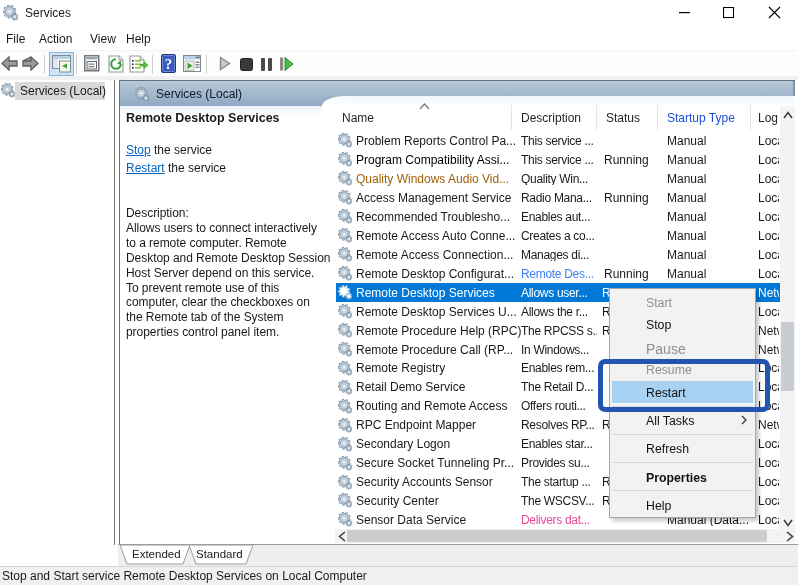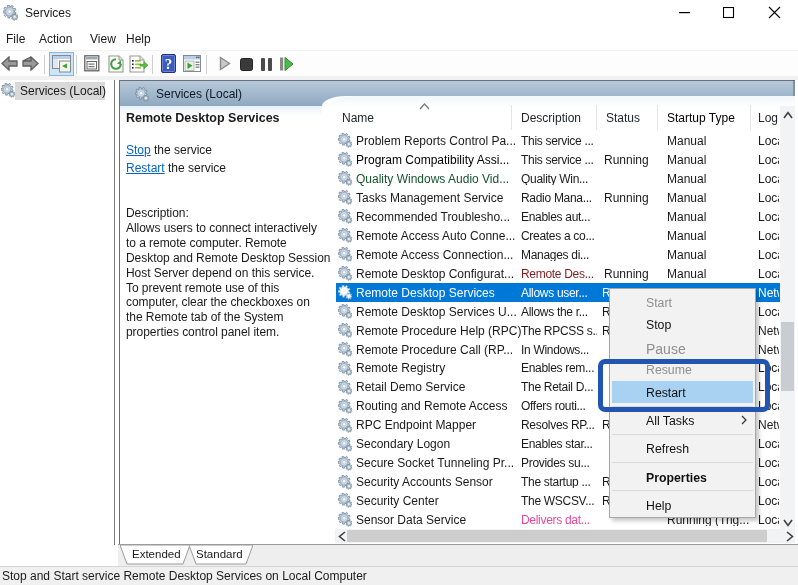--- a/index.html
+++ b/index.html
@@ -136,7 +136,7 @@
 <div class="abs t12" style="left:342px;top:112px;color:#21262b">Name</div>
 <div class="abs t12" style="left:521px;top:112px;color:#21262b">Description</div>
 <div class="abs t12" style="left:606px;top:112px;color:#21262b">Status</div>
-<div class="abs t12" style="left:667px;top:112px;color:#000000">Startup Type</div>
+<div class="abs t12" style="left:667px;top:112px;color:#1d4ed8">Startup Type</div>
 <div class="abs t12" style="left:758px;top:112px;color:#21262b">Log</div>
 <div class="abs" style="left:511px;top:105px;width:1px;height:25px;background:#e4e4e4"></div>
 <div class="abs" style="left:596px;top:105px;width:1px;height:25px;background:#e4e4e4"></div>

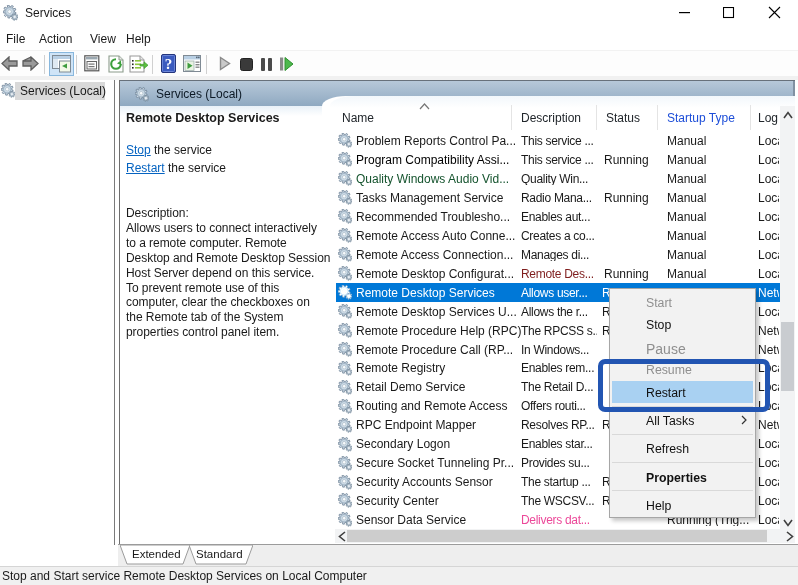--- a/index.html
+++ b/index.html
@@ -163,7 +163,7 @@
 <svg class="abs" style="left:338px;top:171.3px" width="14" height="15" viewBox="0 0 15 16">
     <use href="#gear"></use>
   </svg>
-<div class="abs t12" style="left:356px;top:172.9px;color:#14532d">Quality Windows Audio Vid...</div>
+<div class="abs t12" style="left:356px;top:172.9px;color:#a16207">Quality Windows Audio Vid...</div>
 <div class="abs t12" style="left:521px;top:172.9px;color:#1a1a1a;width:76px;overflow:hidden;letter-spacing:-0.3px">Quality Win...</div>
 <div class="abs t12" style="left:667px;top:172.9px;color:#1a1a1a;width:83px;overflow:hidden">Manual</div>
 <div class="abs t12" style="left:758px;top:172.9px;color:#1a1a1a;width:21px;overflow:hidden">Loca</div>

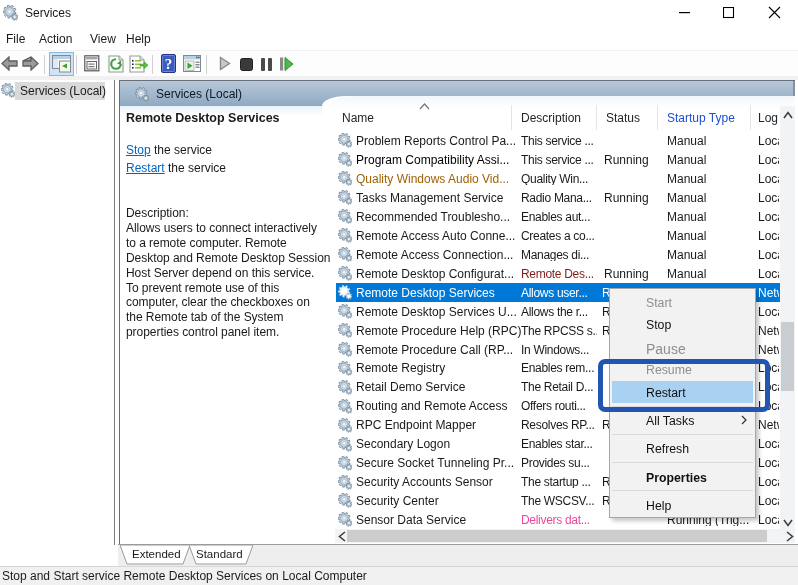--- a/index.html
+++ b/index.html
@@ -170,7 +170,7 @@
 <svg class="abs" style="left:338px;top:190.25px" width="14" height="15" viewBox="0 0 15 16">
     <use href="#gear"></use>
   </svg>
-<div class="abs t12" style="left:356px;top:191.8px;color:#1a1a1a">Tasks Management Service</div>
+<div class="abs t12" style="left:356px;top:191.8px;color:#1a1a1a">Access Management Service</div>
 <div class="abs t12" style="left:521px;top:191.8px;color:#1a1a1a;width:76px;overflow:hidden;letter-spacing:-0.3px">Radio Mana...</div>
 <div class="abs t12" style="left:604px;top:191.8px;color:#1a1a1a">Running</div>
 <div class="abs t12" style="left:667px;top:191.8px;color:#1a1a1a;width:83px;overflow:hidden">Manual</div>

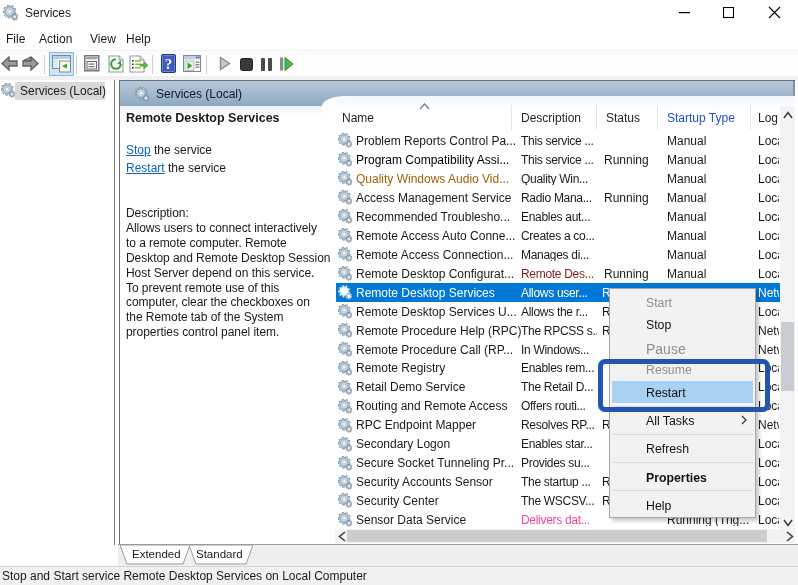--- a/index.html
+++ b/index.html
@@ -200,7 +200,7 @@
     <use href="#gear"></use>
   </svg>
 <div class="abs t12" style="left:356px;top:267.7px;color:#1a1a1a">Remote Desktop Configurat...</div>
-<div class="abs t12" style="left:521px;top:267.7px;color:#7f1d1d;width:76px;overflow:hidden;letter-spacing:-0.3px">Remote Des...</div>
+<div class="abs t12" style="left:521px;top:267.7px;color:#3b82f6;width:76px;overflow:hidden;letter-spacing:-0.3px">Remote Des...</div>
 <div class="abs t12" style="left:604px;top:267.7px;color:#1a1a1a">Running</div>
 <div class="abs t12" style="left:667px;top:267.7px;color:#1a1a1a;width:83px;overflow:hidden">Manual</div>
 <div class="abs t12" style="left:758px;top:267.7px;color:#1a1a1a;width:21px;overflow:hidden">Loca</div>

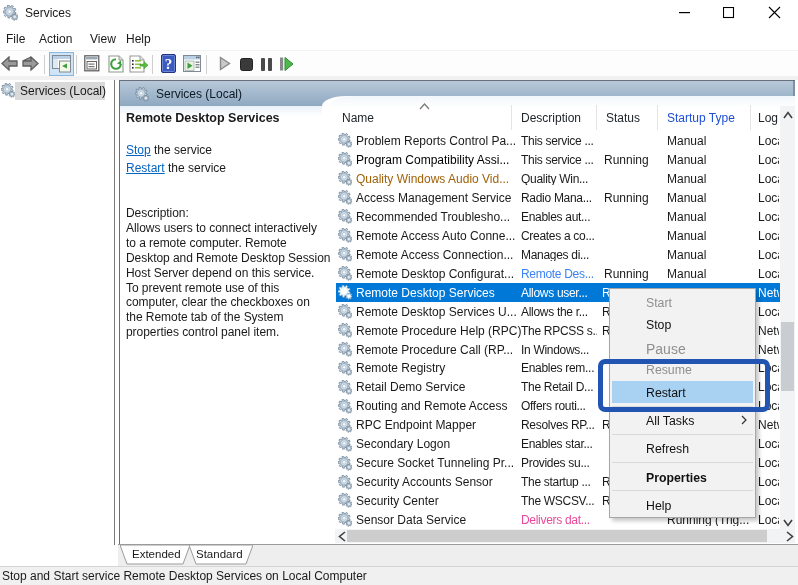--- a/index.html
+++ b/index.html
@@ -300,7 +300,7 @@
   </svg>
 <div class="abs t12" style="left:356px;top:514.0px;color:#1a1a1a">Sensor Data Service</div>
 <div class="abs t12" style="left:521px;top:514.0px;color:#ec4899;width:76px;overflow:hidden;letter-spacing:-0.3px">Delivers dat...</div>
-<div class="abs t12" style="left:667px;top:514.0px;color:#1a1a1a;width:83px;overflow:hidden">Running (Trig...</div>
+<div class="abs t12" style="left:667px;top:514.0px;color:#1a1a1a;width:83px;overflow:hidden">Manual (Data...</div>
 <div class="abs t12" style="left:758px;top:514.0px;color:#1a1a1a;width:21px;overflow:hidden">Loca</div>
 <div class="abs" style="left:780px;top:106px;width:15px;height:424px;background:#f2f3f4"></div>
 <svg class="abs" style="left:783px;top:111px" width="10" height="8">

